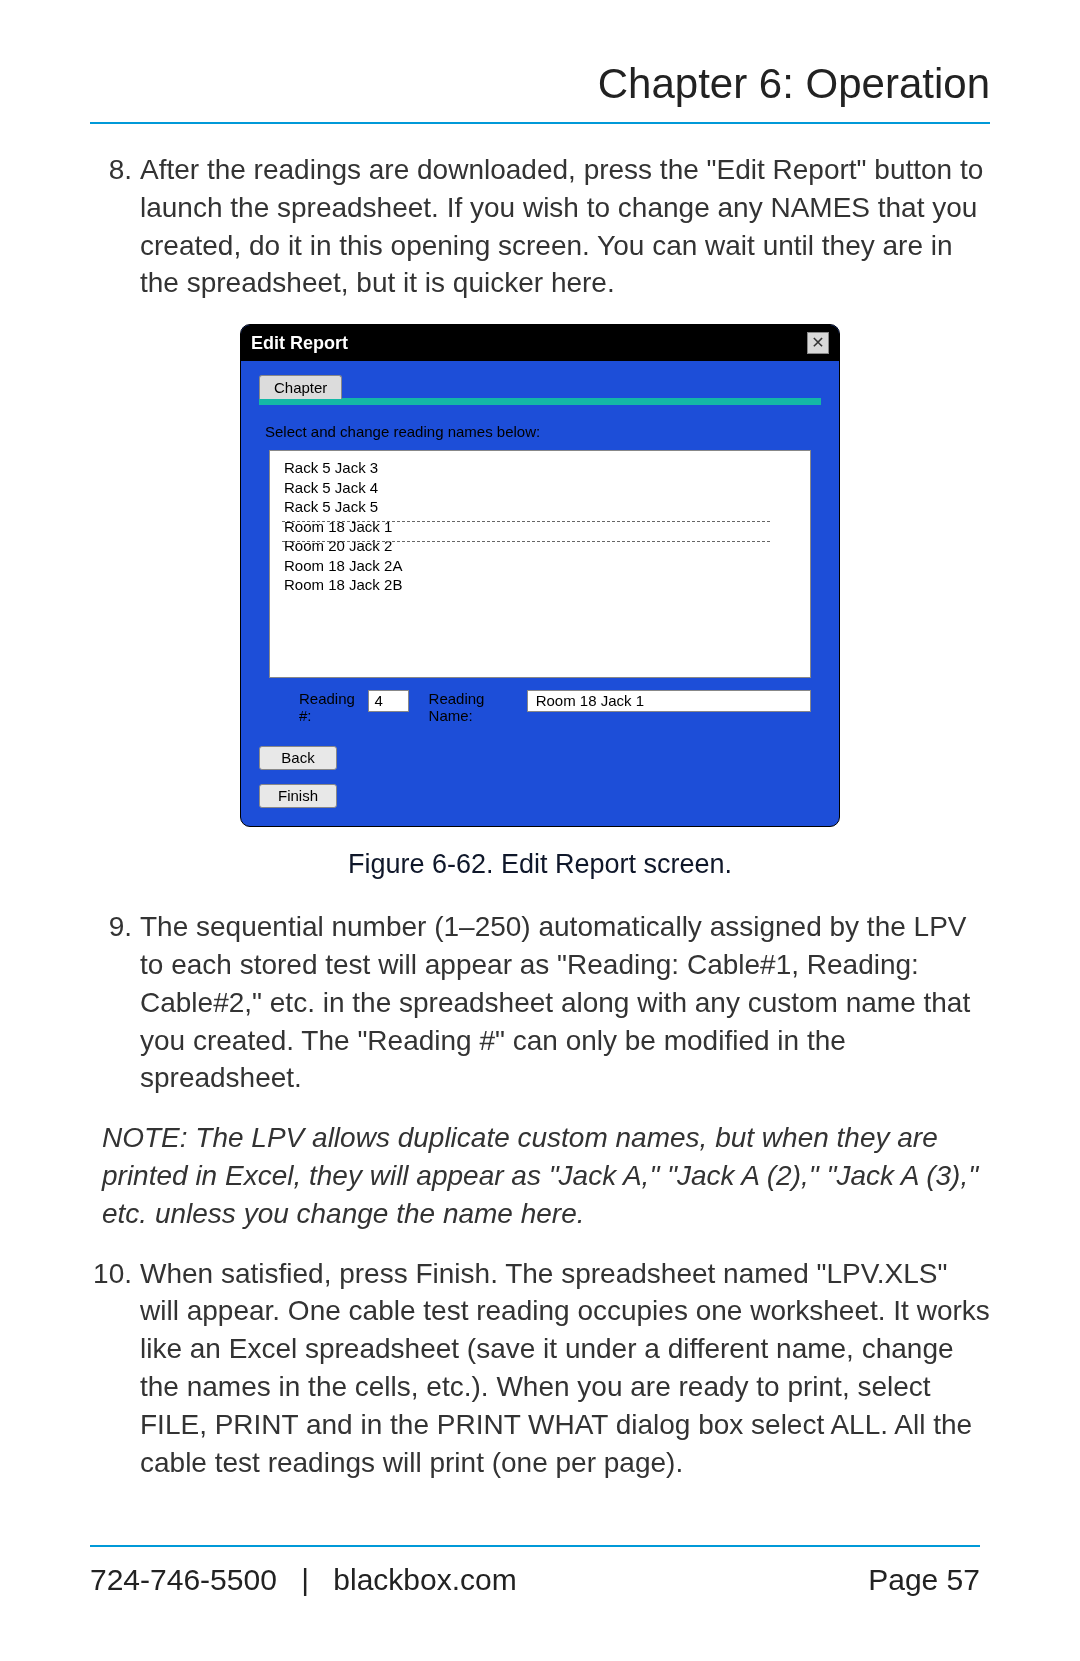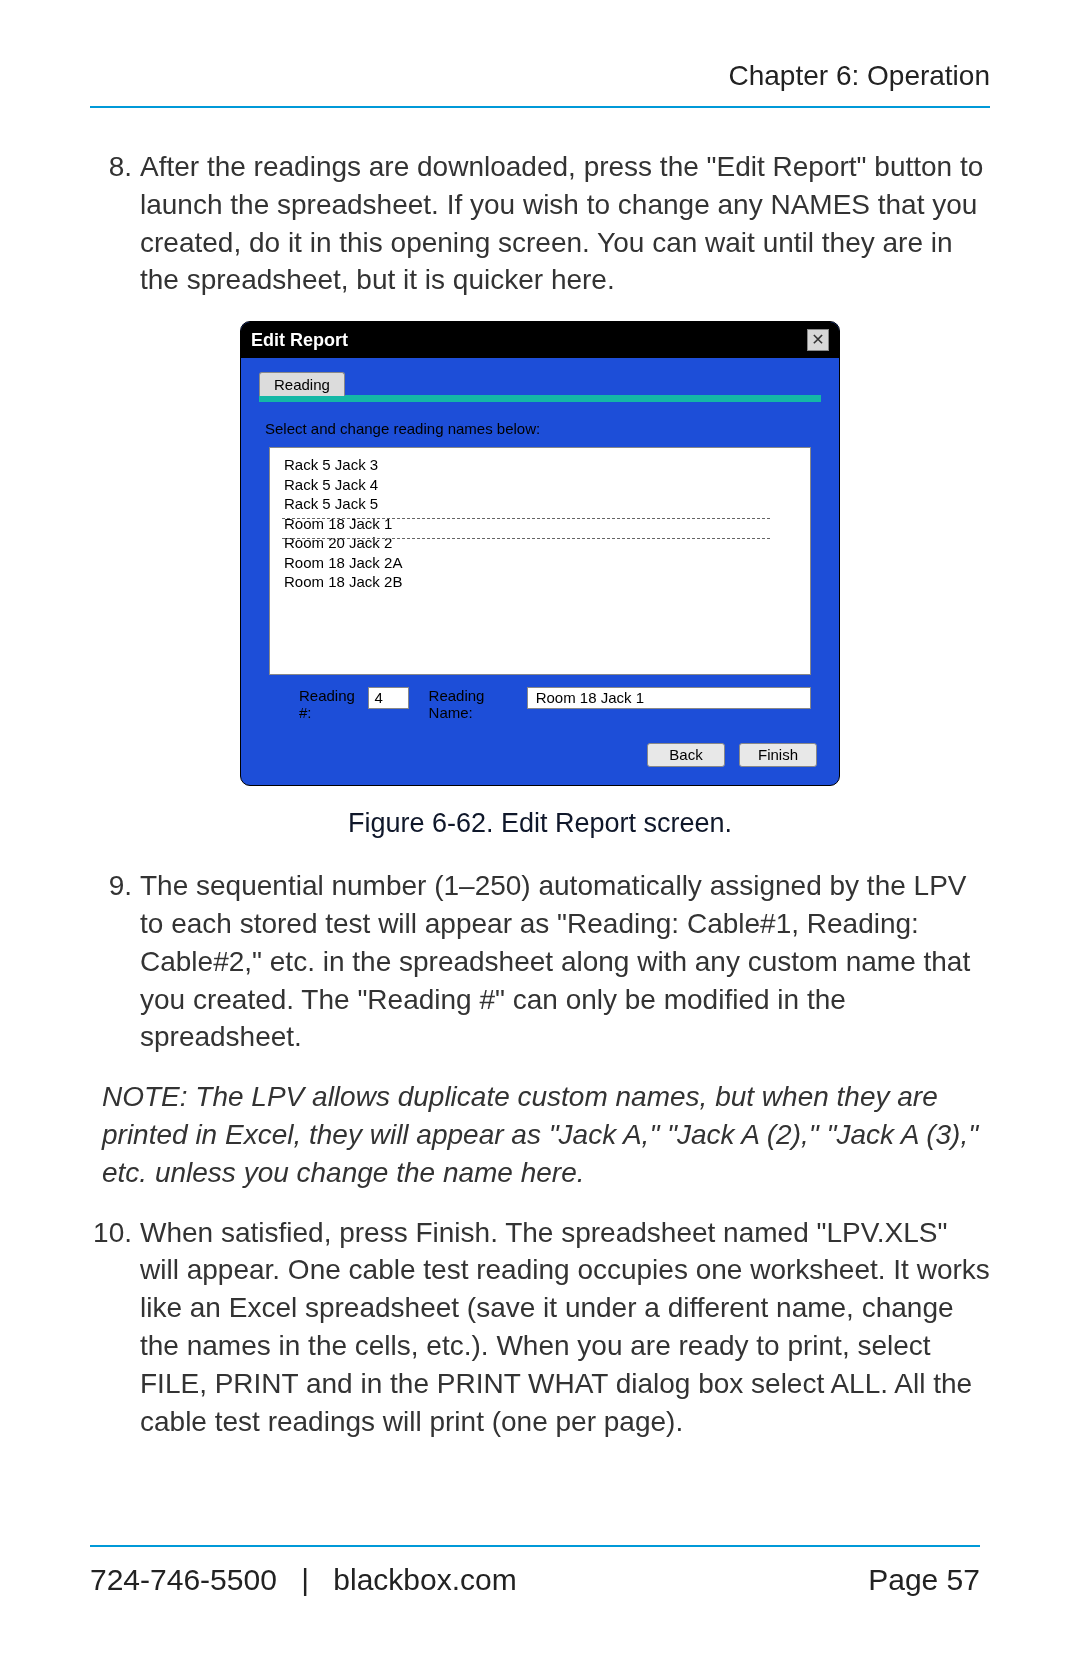--- a/index.html
+++ b/index.html
@@ -14,12 +14,12 @@
   }
   .chapter-title {
     font-family: 'Segoe UI', Arial, sans-serif;
-    font-size: 28px;
+    font-size: 42px;
     font-weight: 400;
     text-align: right;
     padding-bottom: 14px;
     border-bottom: 2px solid #0099d8;
-    margin-bottom: 40px;
+    margin-bottom: 27px;
     color: #222;
   }
   .body-text {

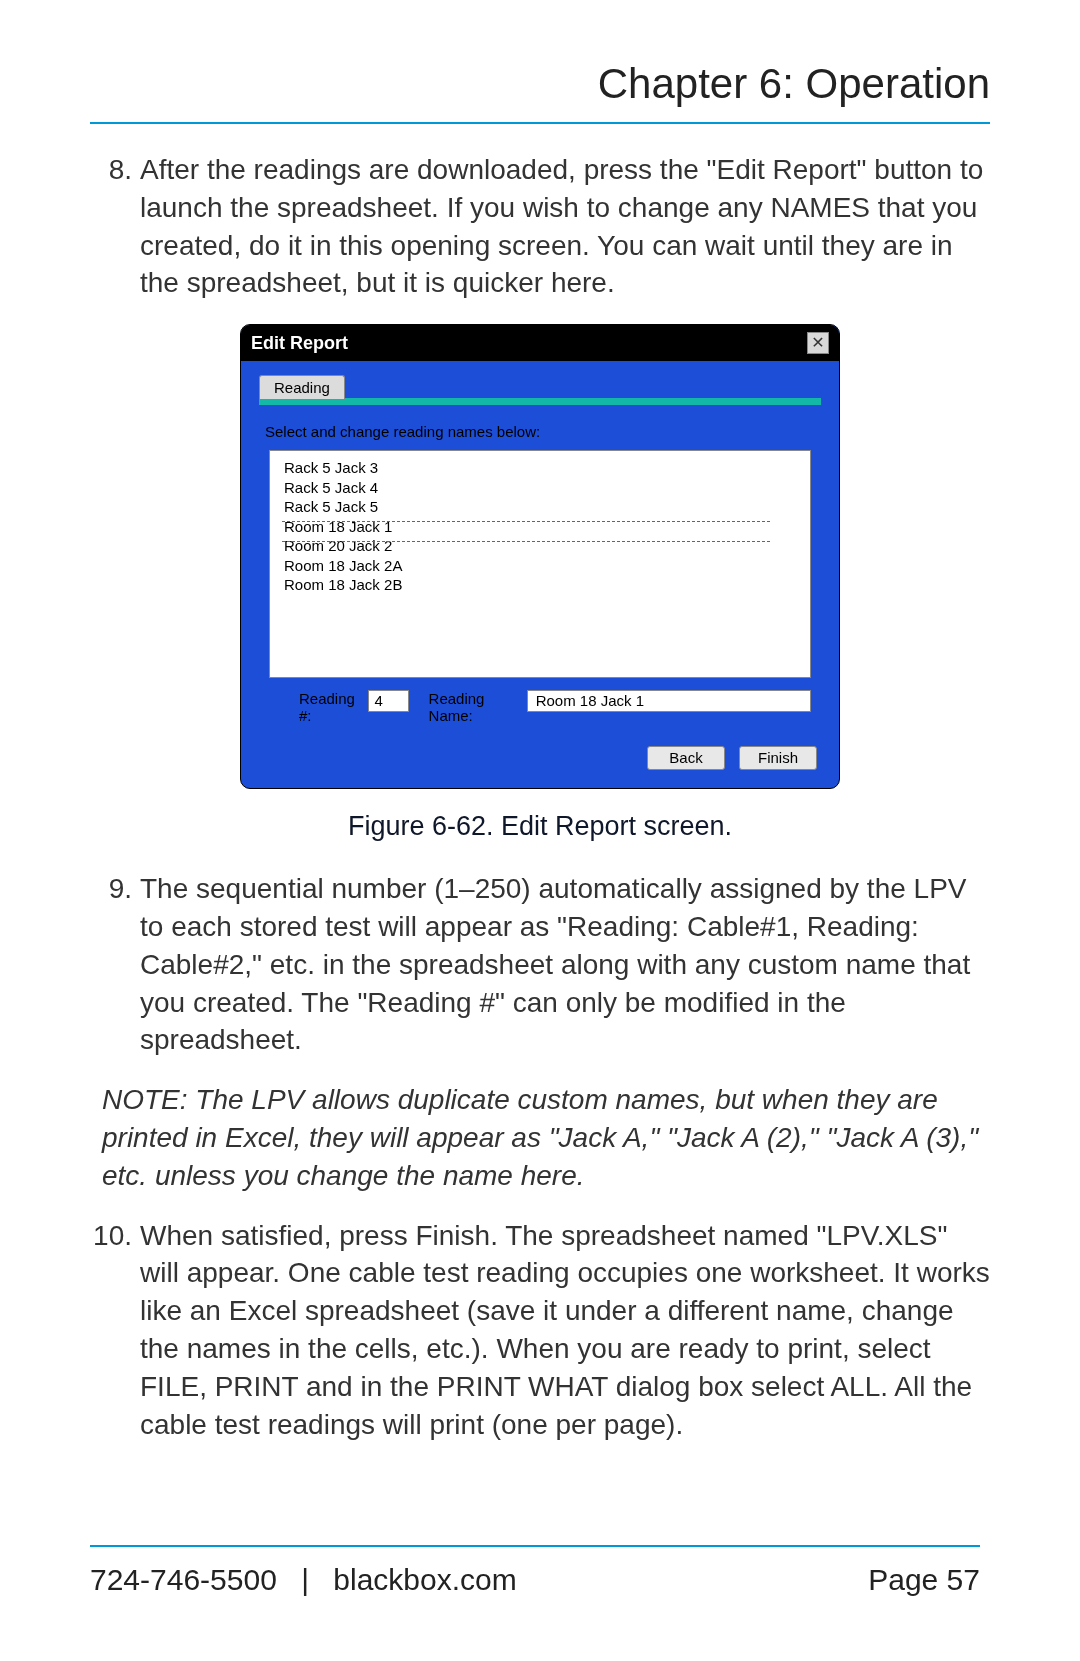--- a/index.html
+++ b/index.html
@@ -204,7 +204,7 @@
       <span class="close-box">✕</span>
     </div>
     <div class="dialog-body">
-      <span class="tab">Reading</span>
+      <span class="tab">Chapter</span>
       <div class="tab-panel">
         <div class="instruction">Select and change reading names below:</div>
         <div class="listbox">

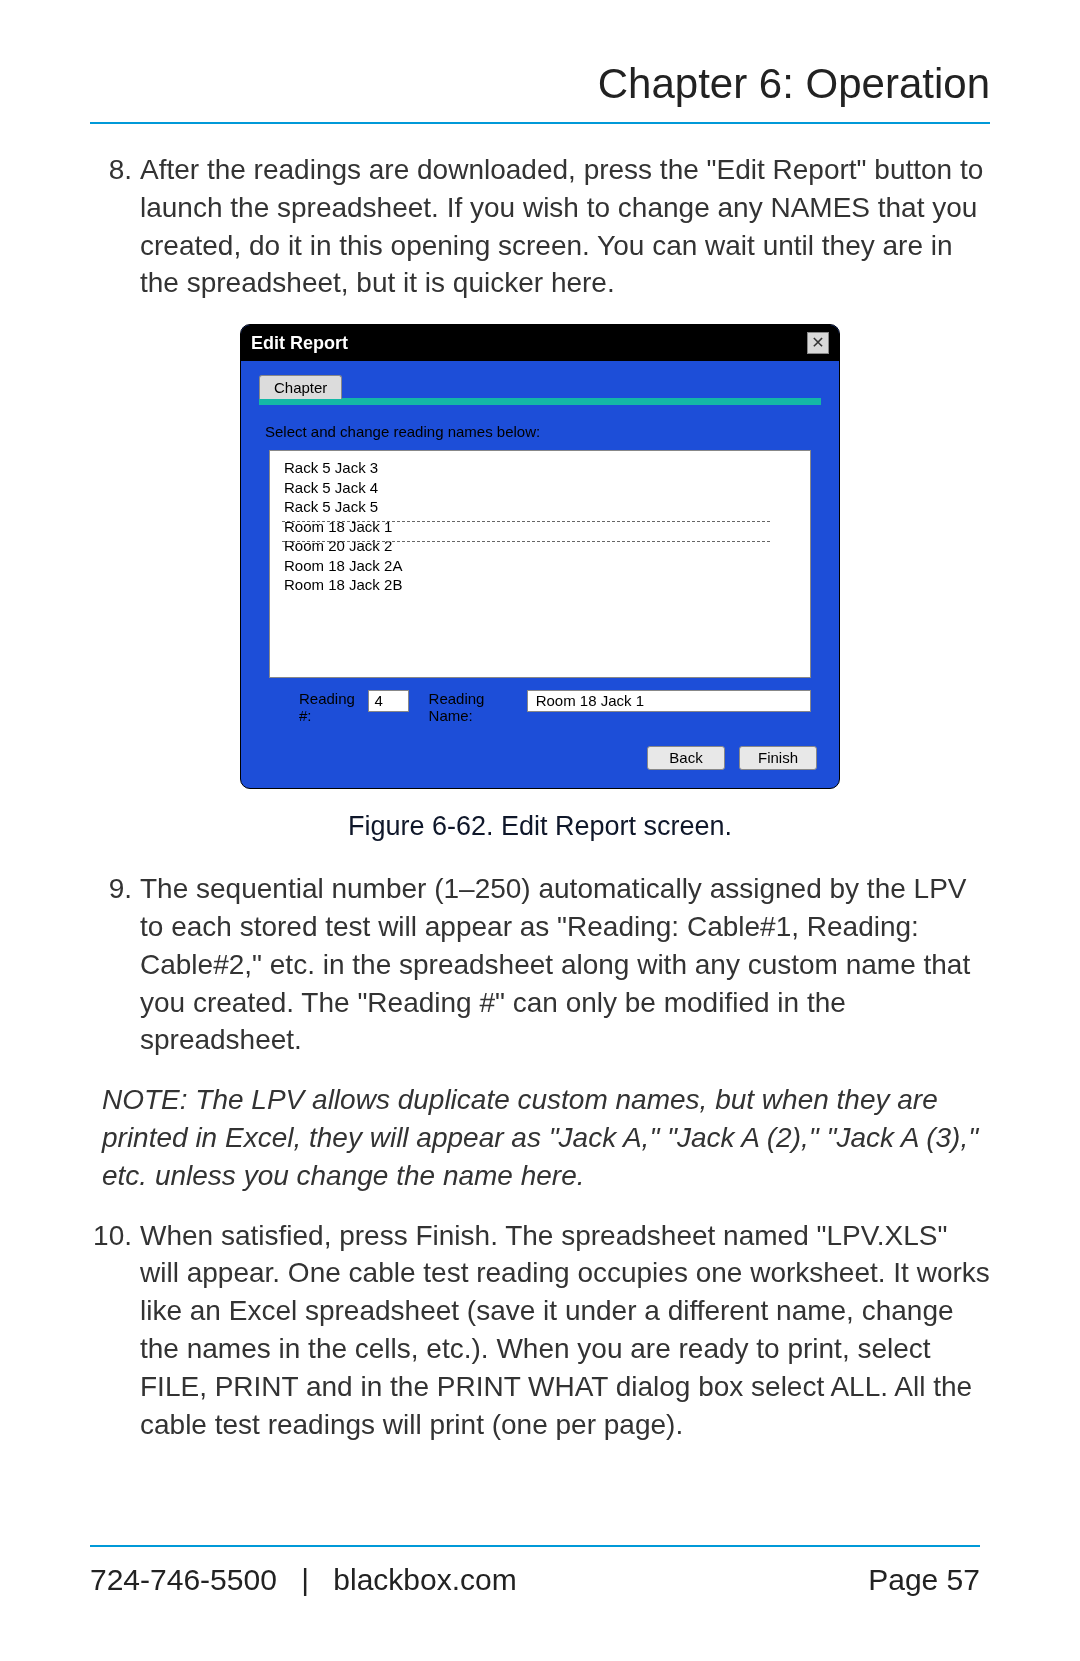--- a/index.html
+++ b/index.html
@@ -156,6 +156,7 @@
     justify-content: flex-end;
     gap: 14px;
     margin: 22px 4px 0 0;
+    flex-direction: column;
   }
   .dlg-btn {
     background: #e8e8e8;

